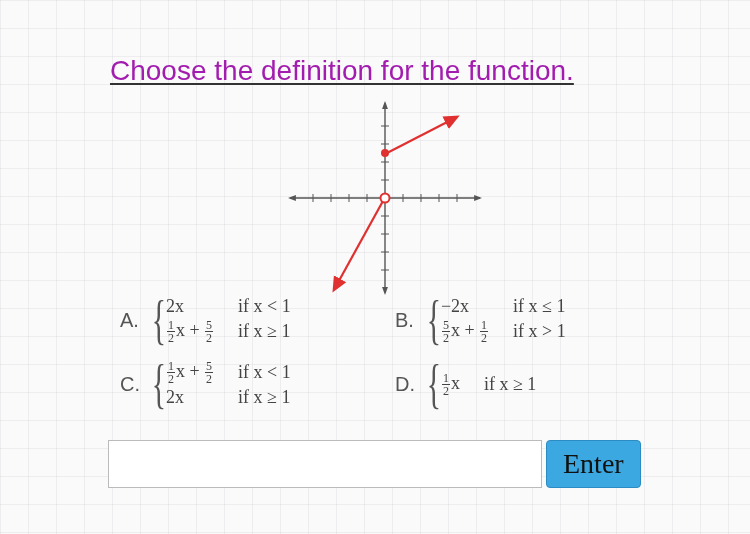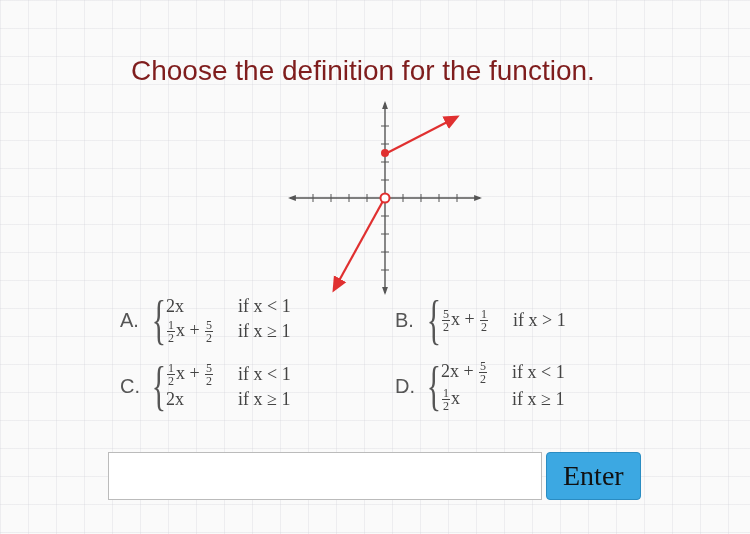--- a/index.html
+++ b/index.html
@@ -22,10 +22,10 @@
     top: 55px;
     left: 110px;
     font-size: 28px;
-    color: #7f1d1d;
+    color: #a21caf;
+    text-decoration: underline;
     text-decoration-color: #333;
     text-underline-offset: 3px;
-    margin-left: 21px;
   }
   .graph {
     position: absolute;

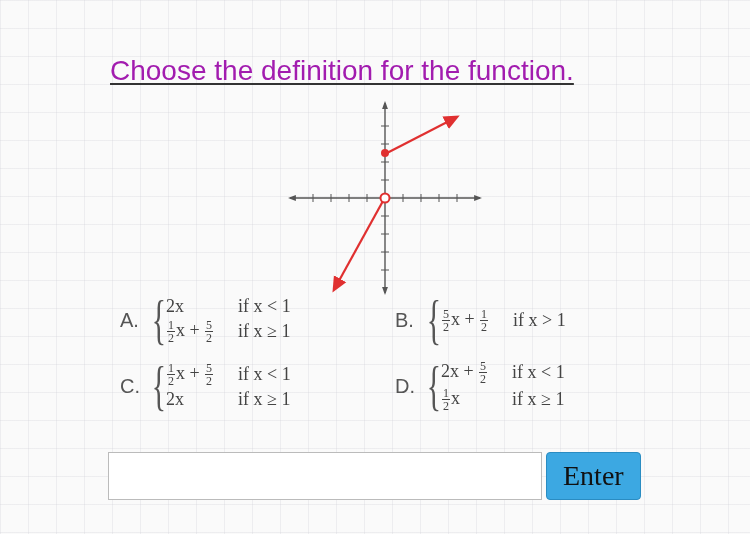--- a/index.html
+++ b/index.html
@@ -202,6 +202,10 @@
       <span class="brace">{</span>
       <table class="eq">
         <tbody>
+            <tr>
+              <td>−2x</td>
+              <td class="cond">if x ≤ 1</td>
+            </tr>
         <tr>
               <td><span class="frac">
                   <span class="n">5</span>

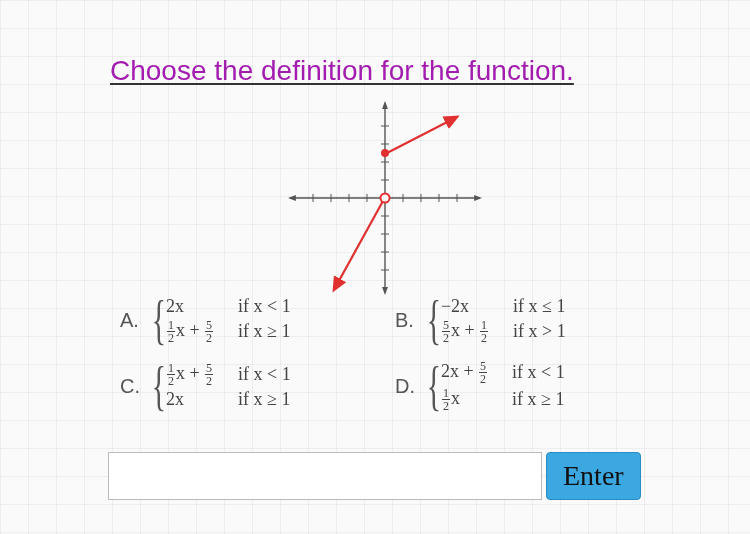--- a/index.html
+++ b/index.html
@@ -252,13 +252,6 @@
       <span class="brace">{</span>
       <table class="eq">
         <tbody>
-            <tr>
-              <td>2x + <span class="frac">
-                  <span class="n">5</span>
-                  <span class="d">2</span>
-                </span></td>
-              <td class="cond">if x &lt; 1</td>
-            </tr>
         <tr>
               <td><span class="frac">
                   <span class="n">1</span>

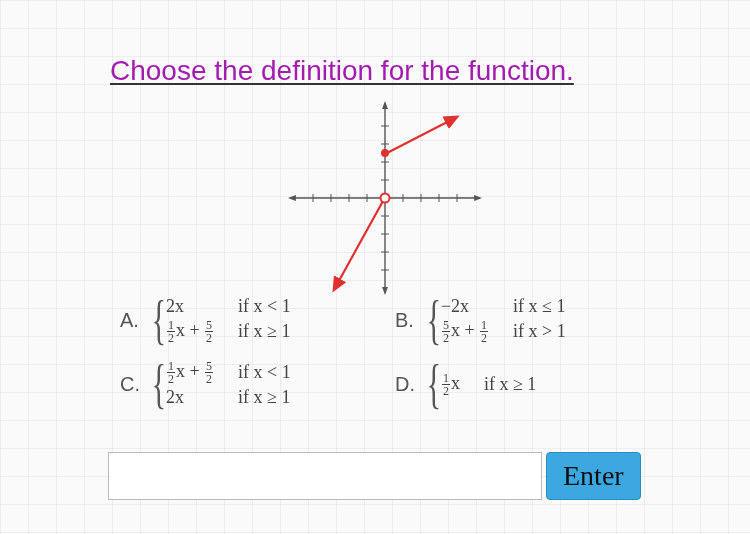--- a/index.html
+++ b/index.html
@@ -95,7 +95,7 @@
   .frac .d { border-top: 1px solid #444; padding: 0 1px; }
   .answer-row {
     position: absolute;
-    top: 452px;
+    top: 440px;
     left: 108px;
     display: flex;
     align-items: center;

